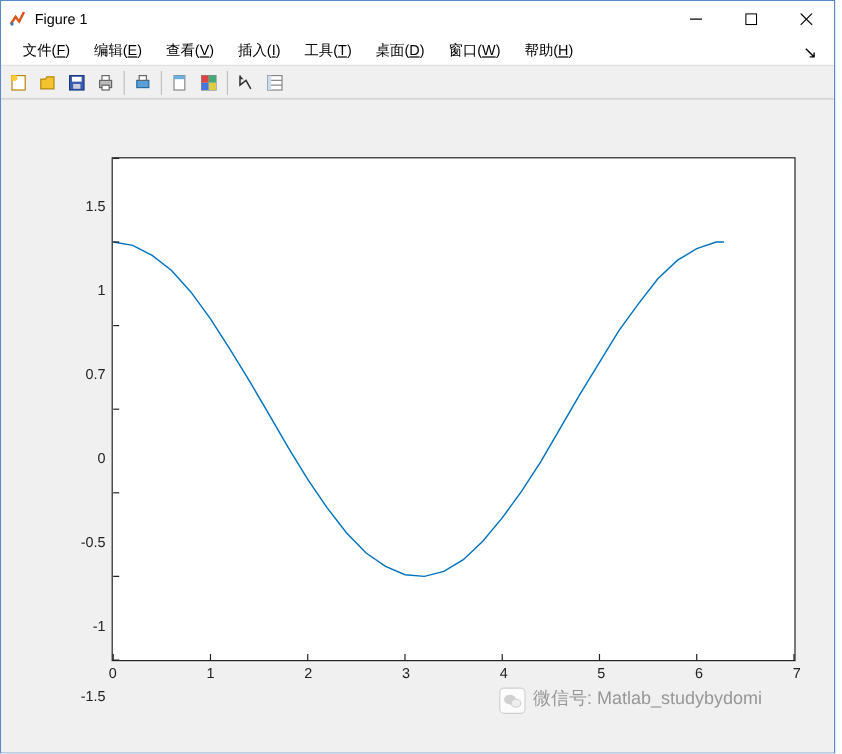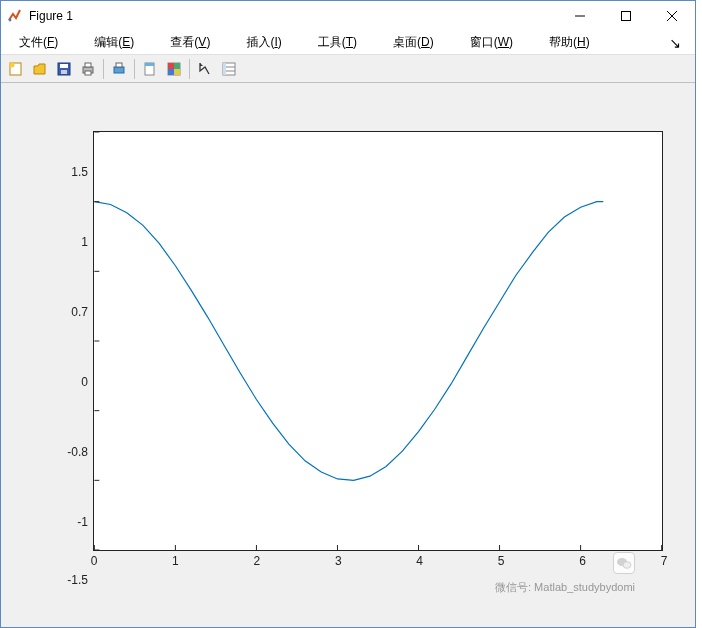--- a/index.html
+++ b/index.html
@@ -11,7 +11,7 @@
   .win-controls { display: flex; height: 100%; }
   .win-btn { width: 46px; height: 30px; display: flex; align-items: center; justify-content: center; cursor: pointer; }
   .win-btn svg { width: 10px; height: 10px; }
-  .menubar { height: 24px; display: flex; align-items: center; padding: 0 8px; background: #fff; border-bottom: 1px solid #e0e0e0; gap: 16px; }
+  .menubar { height: 24px; display: flex; align-items: center; padding: 0 8px; background: #fff; border-bottom: 1px solid #e0e0e0; gap: 0; }
   .menu-item { padding: 3px 10px; cursor: pointer; font-size: 12px; color: #000; }
   .menu-item u { text-decoration: underline; }
   .dock-arrow { margin-left: auto; padding-right: 6px; font-size: 14px; cursor: pointer; }

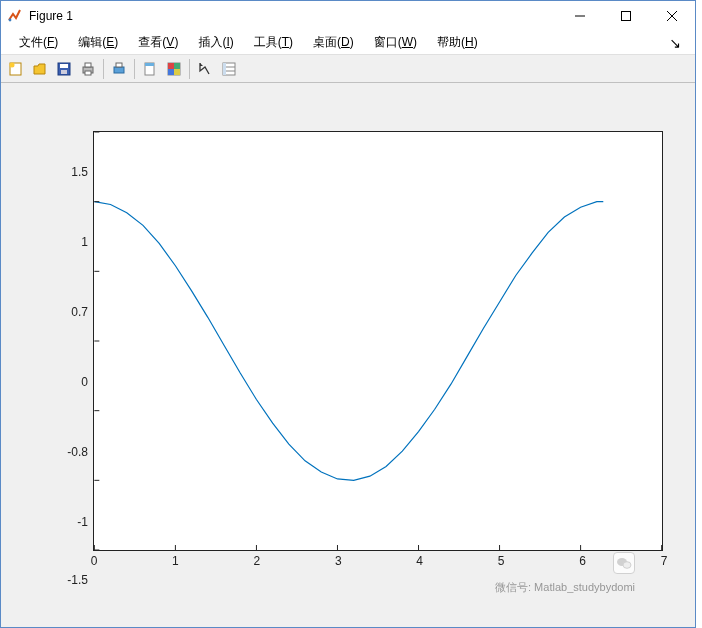--- a/index.html
+++ b/index.html
@@ -160,7 +160,7 @@
         </svg>
     <div class="tick-label ytick" style="top: 408px;">-1.5</div>
         <div class="tick-label ytick" style="top: 350px;">-1</div>
-        <div class="tick-label ytick" style="top: 280px;">-0.8</div>
+        <div class="tick-label ytick" style="top: 280px;">-0.5</div>
         <div class="tick-label ytick" style="top: 210px;">0</div>
         <div class="tick-label ytick" style="top: 140px;">0.7</div>
         <div class="tick-label ytick" style="top: 70px;">1</div>

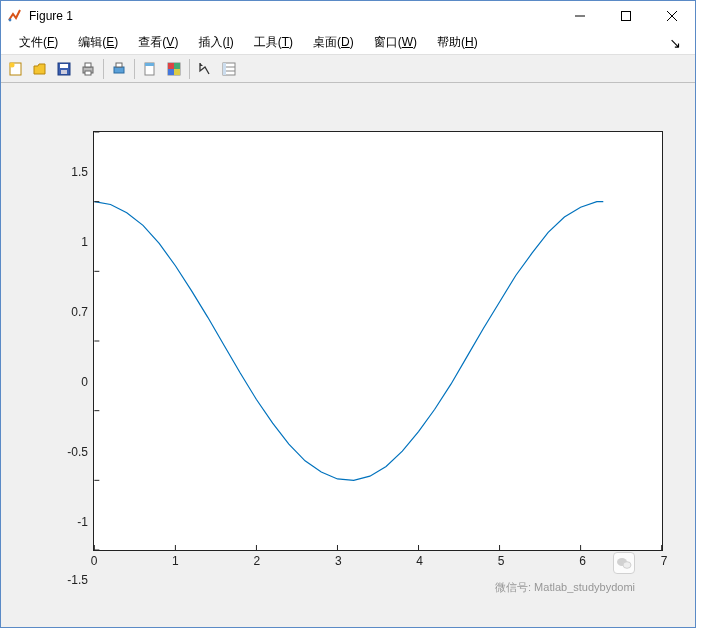--- a/index.html
+++ b/index.html
@@ -23,7 +23,7 @@
   .tick-label { position: absolute; font-size: 12px; color: #222; font-family: Arial, sans-serif; }
   .ytick { right: 100%; margin-right: 6px; transform: translateY(-50%); text-align: right; margin-top: 40px; }
   .xtick { top: 100%; margin-top: 4px; transform: translateX(-50%); }
-  .watermark { position: absolute; bottom: 32px; right: 60px; display: flex; align-items: flex-end; gap: 6px; color: #888; font-size: 11px; opacity: 0.85; flex-direction: column; }
+  .watermark { position: absolute; bottom: 32px; right: 60px; display: flex; align-items: flex-start; gap: 6px; color: #888; font-size: 15px; opacity: 0.85; }
   .wm-icon { width: 22px; height: 22px; border-radius: 4px; background: #fff; border: 1px solid #ccc; display: flex; align-items: center; justify-content: center; }
   svg.line-plot { position: absolute; inset: 0; width: 100%; height: 100%; overflow: visible; }
 </style>

